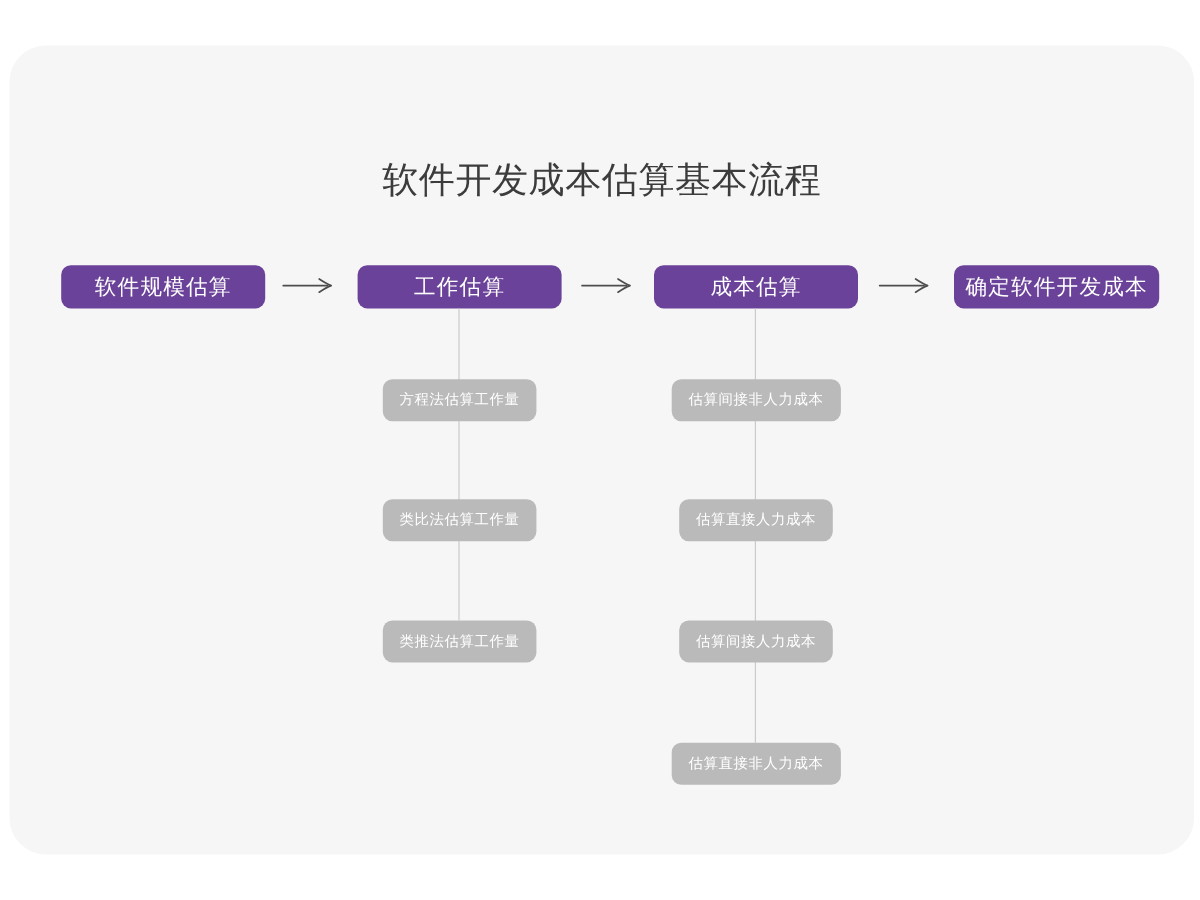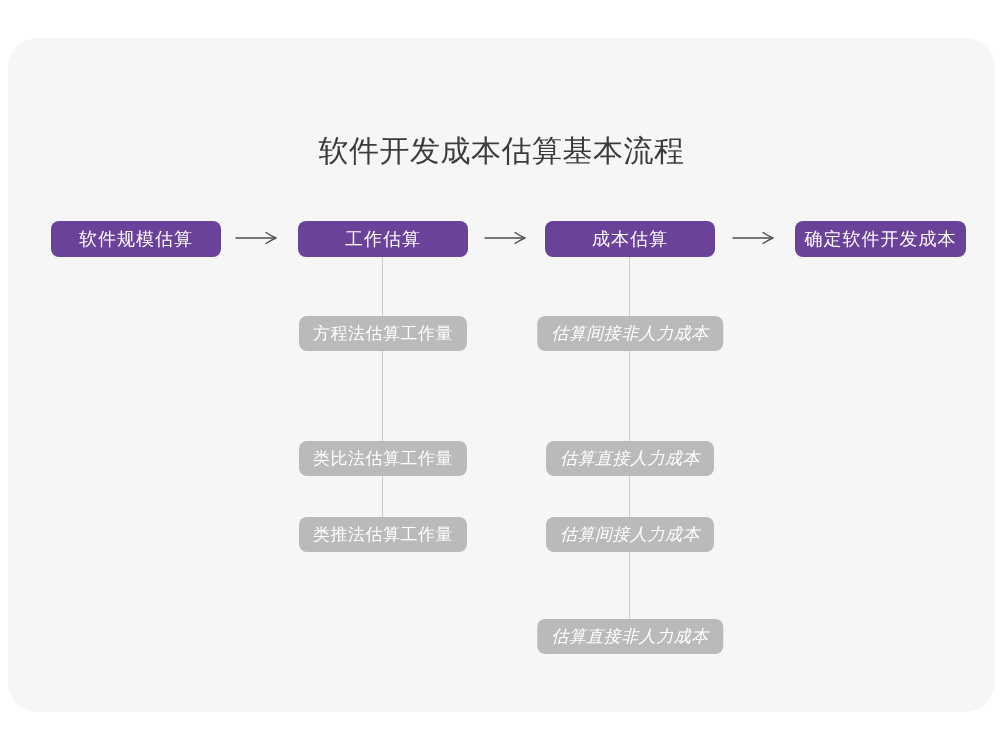--- a/index.html
+++ b/index.html
@@ -40,7 +40,7 @@
   .sub {
     position: absolute; transform: translateX(-50%);
     background: #BABABA; border-radius: 8px;
-    color: #FFFFFF; font-size: 17px; letter-spacing: 0.5px;
+    color: #FFFFFF; font-size: 12px; letter-spacing: 0.5px;
     line-height: 19px; padding: 8px 14px; white-space: nowrap;
   }
   .col-work { left: 375px; }

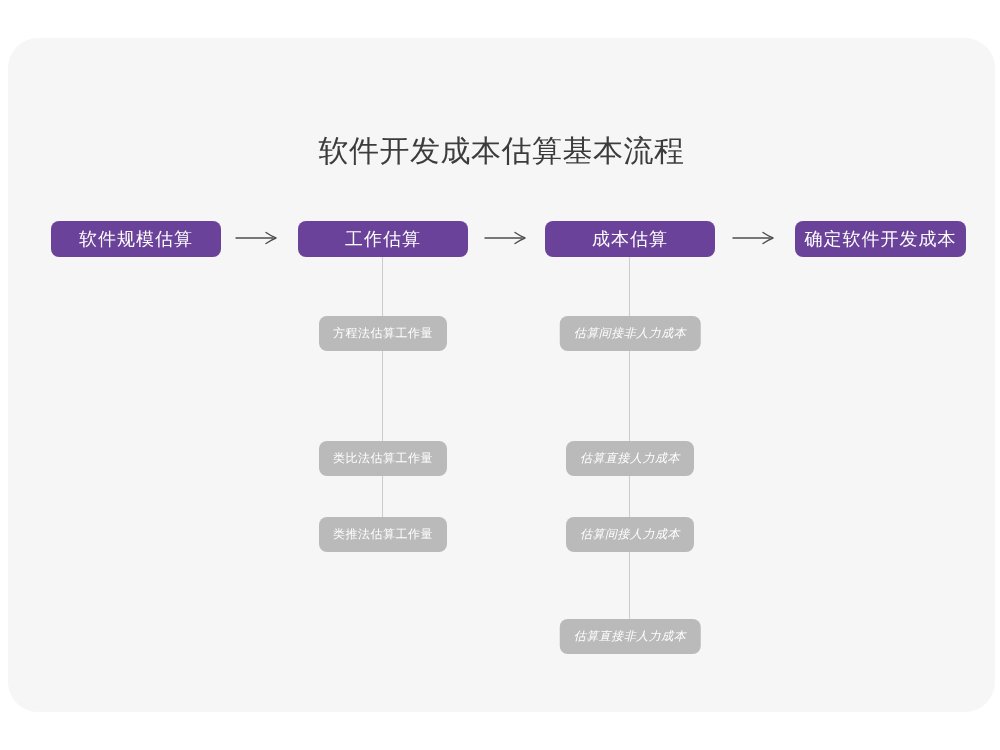--- a/index.html
+++ b/index.html
@@ -44,7 +44,7 @@
     line-height: 19px; padding: 8px 14px; white-space: nowrap;
   }
   .col-work { left: 375px; }
-  .col-cost { left: 622px; font-style: italic; }
+  .col-cost { left: 622px; }
   .row-1 { top: 278px; }
   .row-2 { top: 378px; margin-top: 25px; }
   .row-3 { top: 479px; }

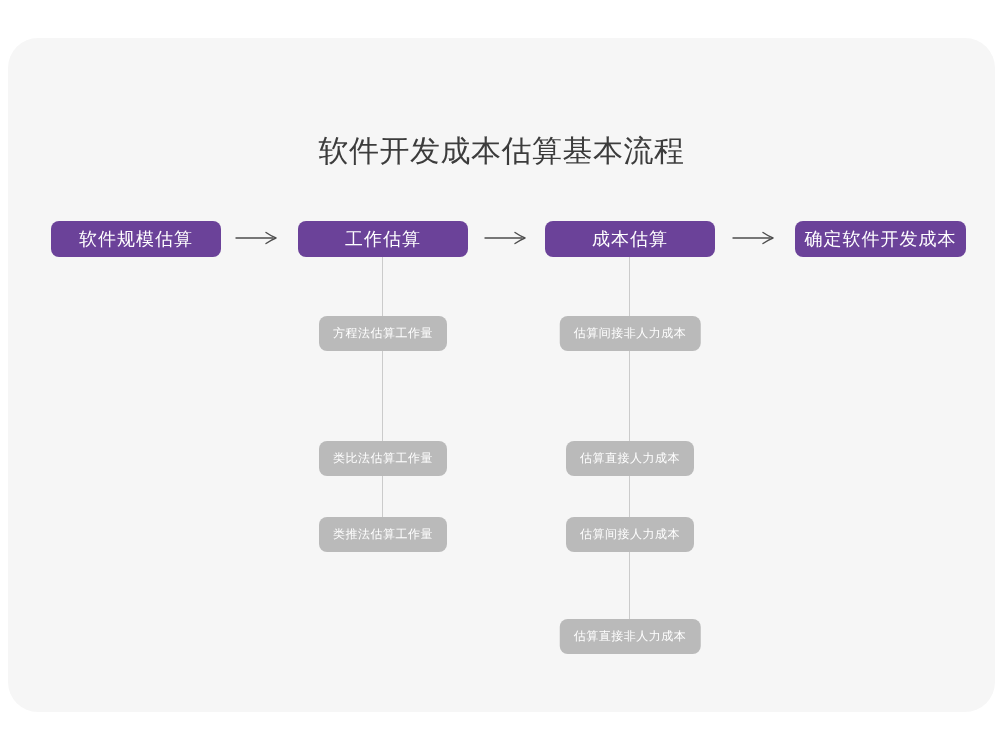--- a/index.html
+++ b/index.html
@@ -46,7 +46,7 @@
   .col-work { left: 375px; }
   .col-cost { left: 622px; }
   .row-1 { top: 278px; }
-  .row-2 { top: 378px; margin-top: 25px; }
+  .row-2 { top: 378px; }
   .row-3 { top: 479px; }
   .row-4 { top: 581px; }
 </style>

